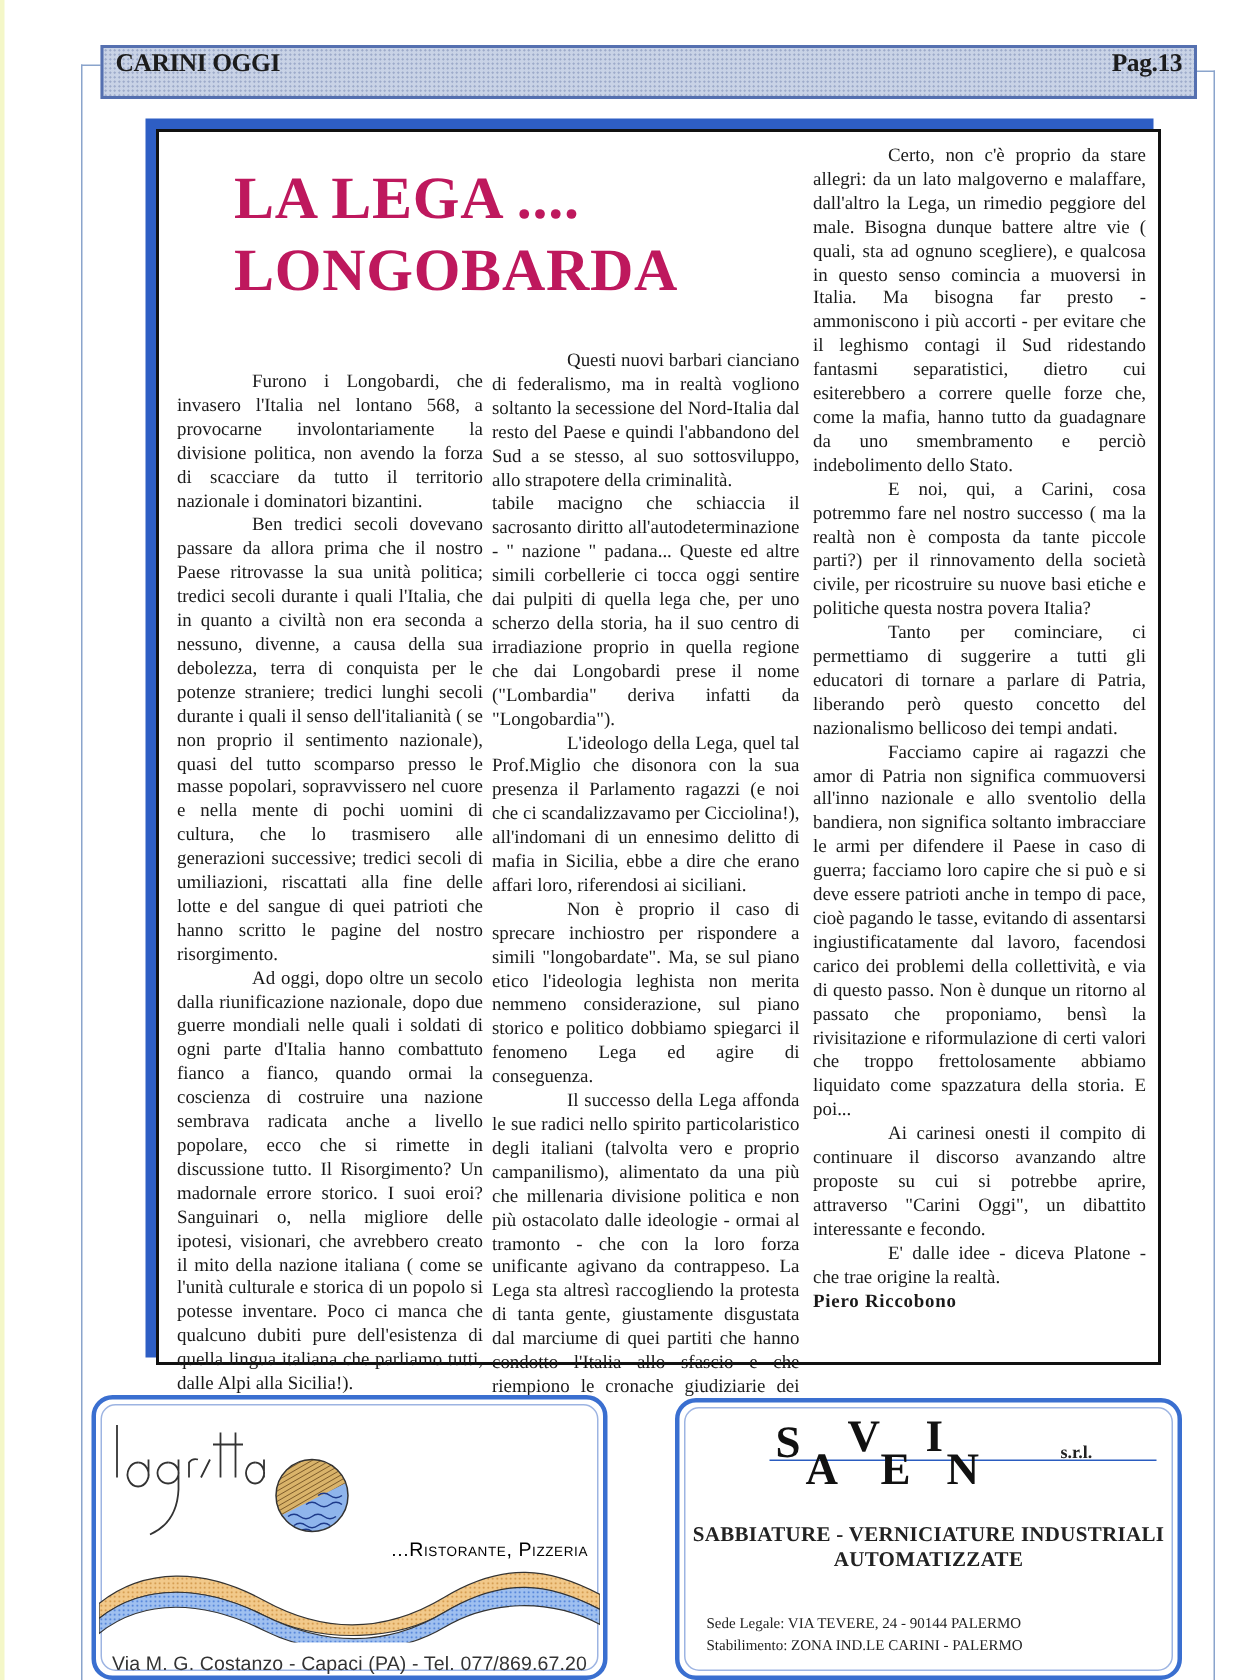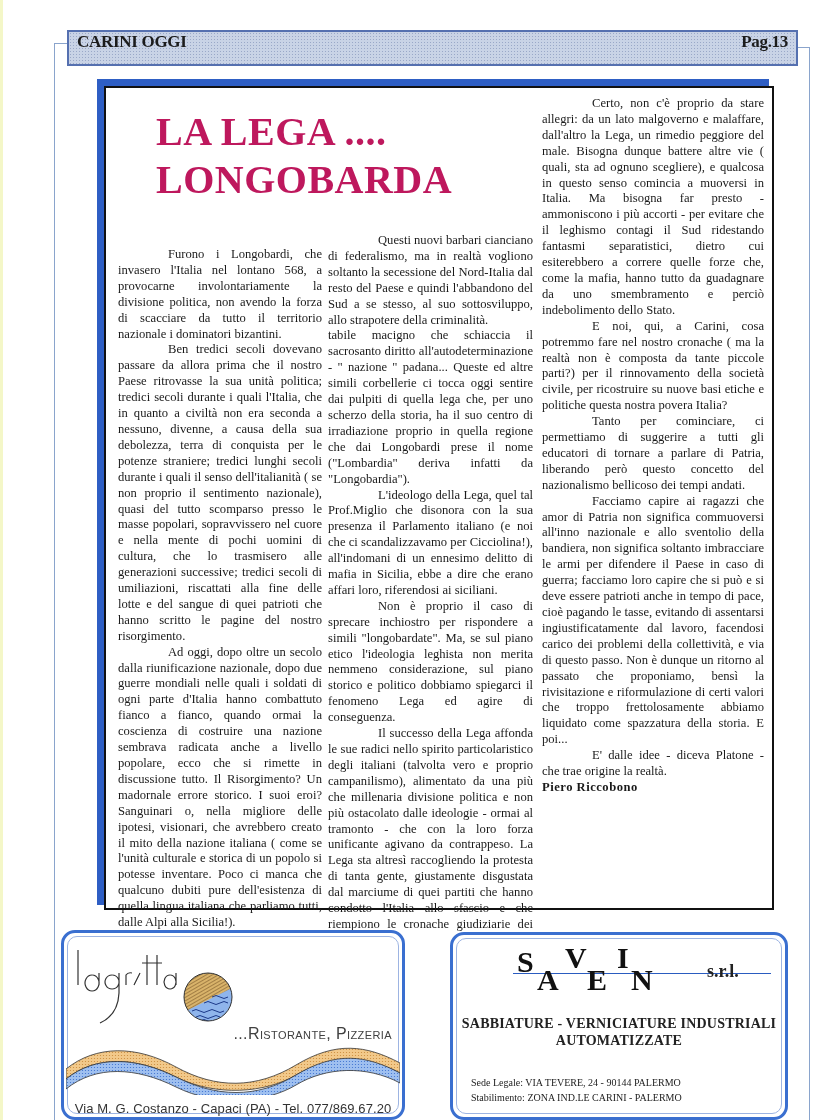--- a/index.html
+++ b/index.html
@@ -76,7 +76,7 @@
 
   <div class="col col3">
     <p>Certo, non c'è proprio da stare allegri: da un lato malgoverno e malaffare, dall'altro la Lega, un rimedio peggiore del male. Bisogna dunque battere altre vie ( quali, sta ad ognuno scegliere), e qualcosa in questo senso comincia a muoversi in Italia. Ma bisogna far presto - ammoniscono i più accorti - per evitare che il leghismo contagi il Sud ridestando fantasmi separatistici, dietro cui esiterebbero a correre quelle forze che, come la mafia, hanno tutto da guadagnare da uno smembramento e perciò indebolimento dello Stato.</p>
-    <p>E noi, qui, a Carini, cosa potremmo fare nel nostro cronache ( ma la realtà non è composta da tante piccole parti?) per il rinnovamento della società civile, per ricostruire su nuove basi etiche e politiche questa nostra povera Italia?</p>
+    <p>E noi, qui, a Carini, cosa potremmo fare nel nostro successo ( ma la realtà non è composta da tante piccole parti?) per il rinnovamento della società civile, per ricostruire su nuove basi etiche e politiche questa nostra povera Italia?</p>
     <p>Tanto per cominciare, ci permettiamo di suggerire a tutti gli educatori di tornare a parlare di Patria, liberando però questo concetto del nazionalismo bellicoso dei tempi andati.</p>
     <p>Facciamo capire ai ragazzi che amor di Patria non significa commuoversi all'inno nazionale e allo sventolio della bandiera, non significa soltanto imbracciare le armi per difendere il Paese in caso di guerra; facciamo loro capire che si può e si deve essere patrioti anche in tempo di pace, cioè pagando le tasse, evitando di assentarsi ingiustificatamente dal lavoro, facendosi carico dei problemi della collettività, e via di questo passo. Non è dunque un ritorno al passato che proponiamo, bensì la rivisitazione e riformulazione di certi valori che troppo frettolosamente abbiamo liquidato come spazzatura della storia. E poi...</p>
     <p>E' dalle idee - diceva Platone - che trae origine la realtà.</p>

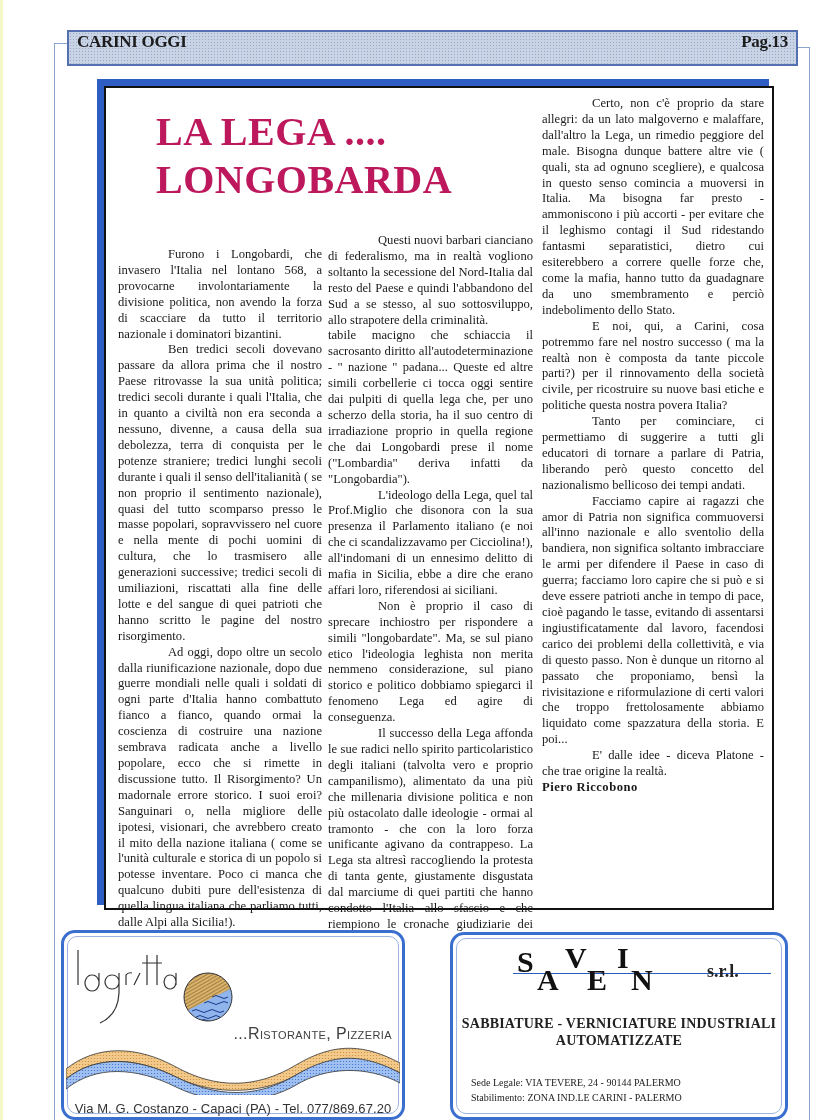--- a/index.html
+++ b/index.html
@@ -69,7 +69,7 @@
   <div class="col col2">
     <p>Questi nuovi barbari cianciano di federalismo, ma in realtà vogliono soltanto la secessione del Nord-Italia dal resto del Paese e quindi l'abbandono del Sud a se stesso, al suo sottosviluppo, allo strapotere della criminalità.</p>
     <p style="text-indent:0">tabile macigno che schiaccia il sacrosanto diritto all'autodeterminazione - " nazione " padana... Queste ed altre simili corbellerie ci tocca oggi sentire dai pulpiti di quella lega che, per uno scherzo della storia, ha il suo centro di irradiazione proprio in quella regione che dai Longobardi prese il nome ("Lombardia" deriva infatti da "Longobardia").</p>
-    <p>L'ideologo della Lega, quel tal Prof.Miglio che disonora con la sua presenza il Parlamento italiano (e noi che ci scandalizzavamo per Cicciolina!), all'indomani di un ennesimo delitto di mafia in Sicilia, ebbe a dire che erano affari loro, riferendosi ai siciliani.</p>
+    <p>L'ideologo della Lega, quel tal Prof.Miglio che disonora con la sua presenza il Parlamento ragazzi (e noi che ci scandalizzavamo per Cicciolina!), all'indomani di un ennesimo delitto di mafia in Sicilia, ebbe a dire che erano affari loro, riferendosi ai siciliani.</p>
     <p>Non è proprio il caso di sprecare inchiostro per rispondere a simili "longobardate". Ma, se sul piano etico l'ideologia leghista non merita nemmeno considerazione, sul piano storico e politico dobbiamo spiegarci il fenomeno Lega ed agire di conseguenza.</p>
     <p>Il successo della Lega affonda le sue radici nello spirito particolaristico degli italiani (talvolta vero e proprio campanilismo), alimentato da una più che millenaria divisione politica e non più ostacolato dalle ideologie - ormai al tramonto - che con la loro forza unificante agivano da contrappeso. La Lega sta altresì raccogliendo la protesta di tanta gente, giustamente disgustata dal marciume di quei partiti che hanno condotto l'Italia allo sfascio e che riempiono le cronache giudiziarie dei nostri giorni.</p>
   </div>

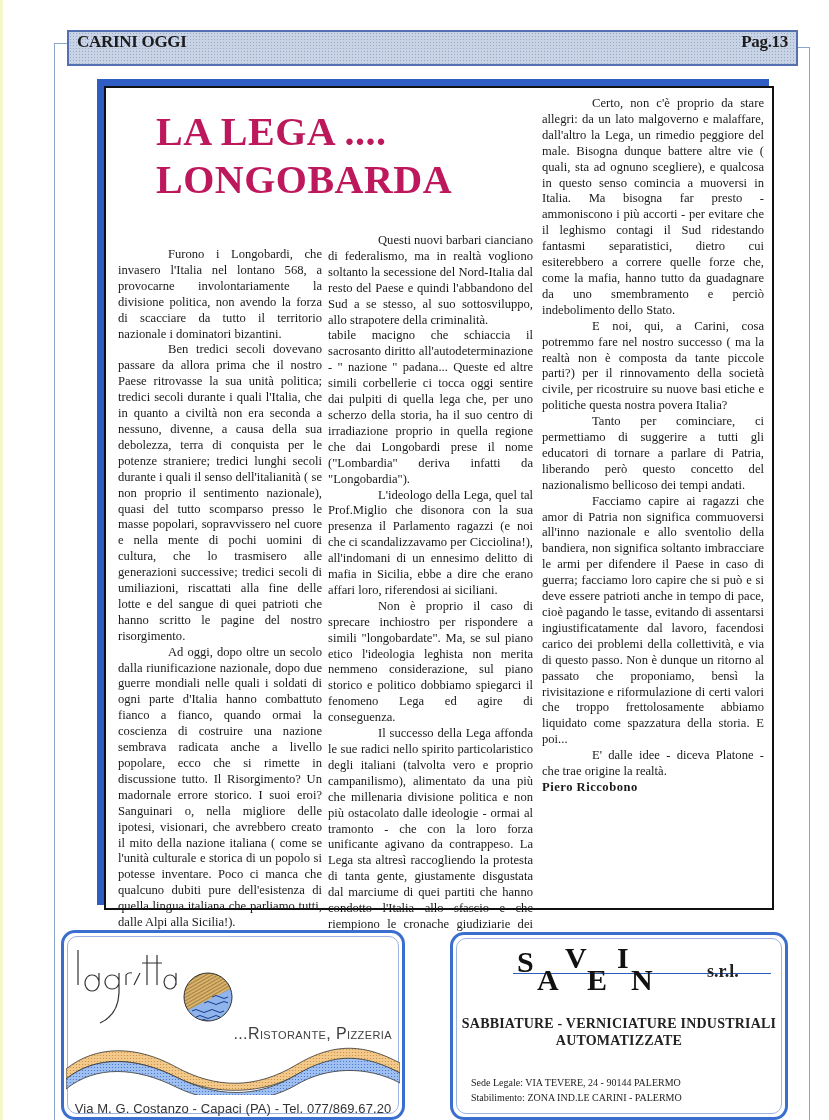--- a/index.html
+++ b/index.html
@@ -79,6 +79,7 @@
     <p>E noi, qui, a Carini, cosa potremmo fare nel nostro successo ( ma la realtà non è composta da tante piccole parti?) per il rinnovamento della società civile, per ricostruire su nuove basi etiche e politiche questa nostra povera Italia?</p>
     <p>Tanto per cominciare, ci permettiamo di suggerire a tutti gli educatori di tornare a parlare di Patria, liberando però questo concetto del nazionalismo bellicoso dei tempi andati.</p>
     <p>Facciamo capire ai ragazzi che amor di Patria non significa commuoversi all'inno nazionale e allo sventolio della bandiera, non significa soltanto imbracciare le armi per difendere il Paese in caso di guerra; facciamo loro capire che si può e si deve essere patrioti anche in tempo di pace, cioè pagando le tasse, evitando di assentarsi ingiustificatamente dal lavoro, facendosi carico dei problemi della collettività, e via di questo passo. Non è dunque un ritorno al passato che proponiamo, bensì la rivisitazione e riformulazione di certi valori che troppo frettolosamente abbiamo liquidato come spazzatura della storia. E poi...</p>
+    <p>Ai carinesi onesti il compito di continuare il discorso avanzando altre proposte su cui si potrebbe aprire, attraverso "Carini Oggi", un dibattito interessante e fecondo.</p>
     <p>E' dalle idee - diceva Platone - che trae origine la realtà.</p>
     <p class="signature">Piero Riccobono</p>
   </div>

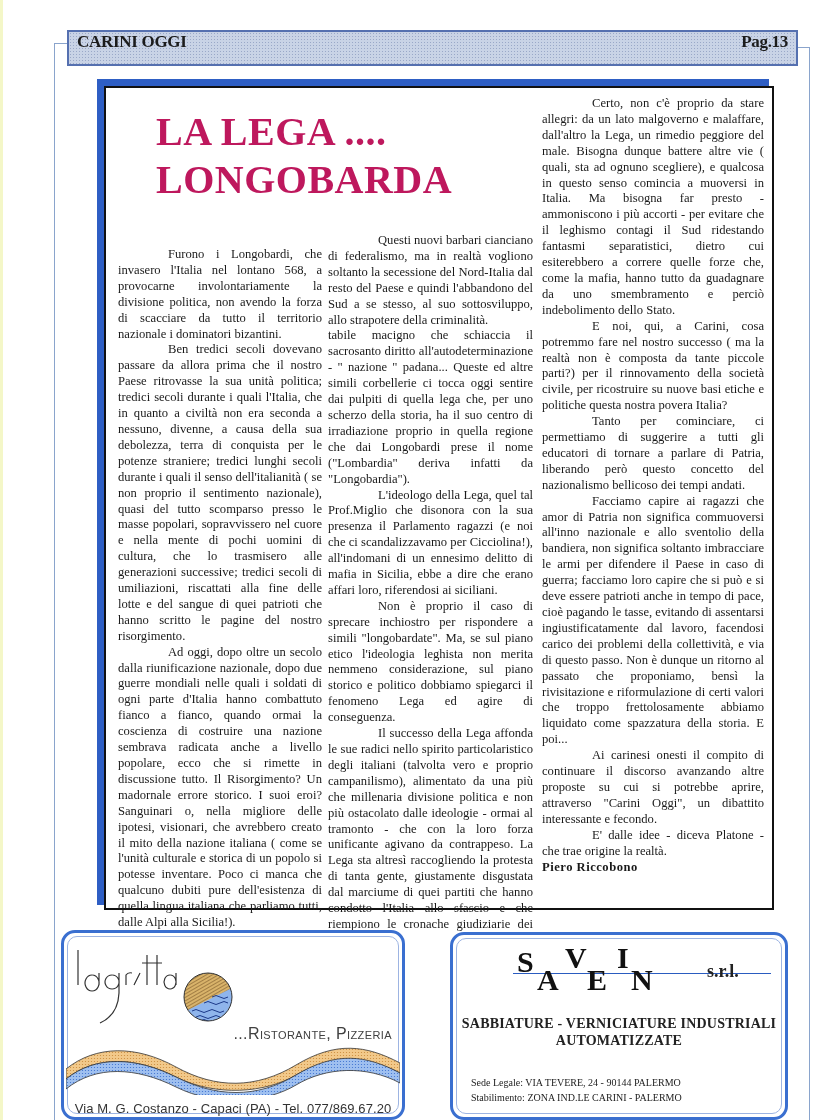--- a/index.html
+++ b/index.html
@@ -34,7 +34,7 @@
   .savein{position:absolute;left:60px;top:10px;width:200px;height:52px;}
   .savein .line{position:absolute;left:0;top:28px;width:258px;height:1px;background:#2a5cc0;}
   .savein span{position:absolute;font-family:"Liberation Serif",serif;font-weight:bold;font-size:30px;color:#111;}
-  .srl{position:absolute;left:254px;top:26px;font-weight:bold;font-size:18px;color:#222;}
+  .srl{position:absolute;left:254px;top:26px;font-weight:bold;font-size:12px;color:#222;}
   .ad2-desc{position:absolute;left:0;right:0;top:80px;text-align:center;font-weight:bold;font-size:14px;line-height:17px;color:#222;letter-spacing:0.2px;}
   .ad2-addr{position:absolute;left:18px;top:140px;font-size:10px;line-height:15.2px;color:#222;}
 </style>

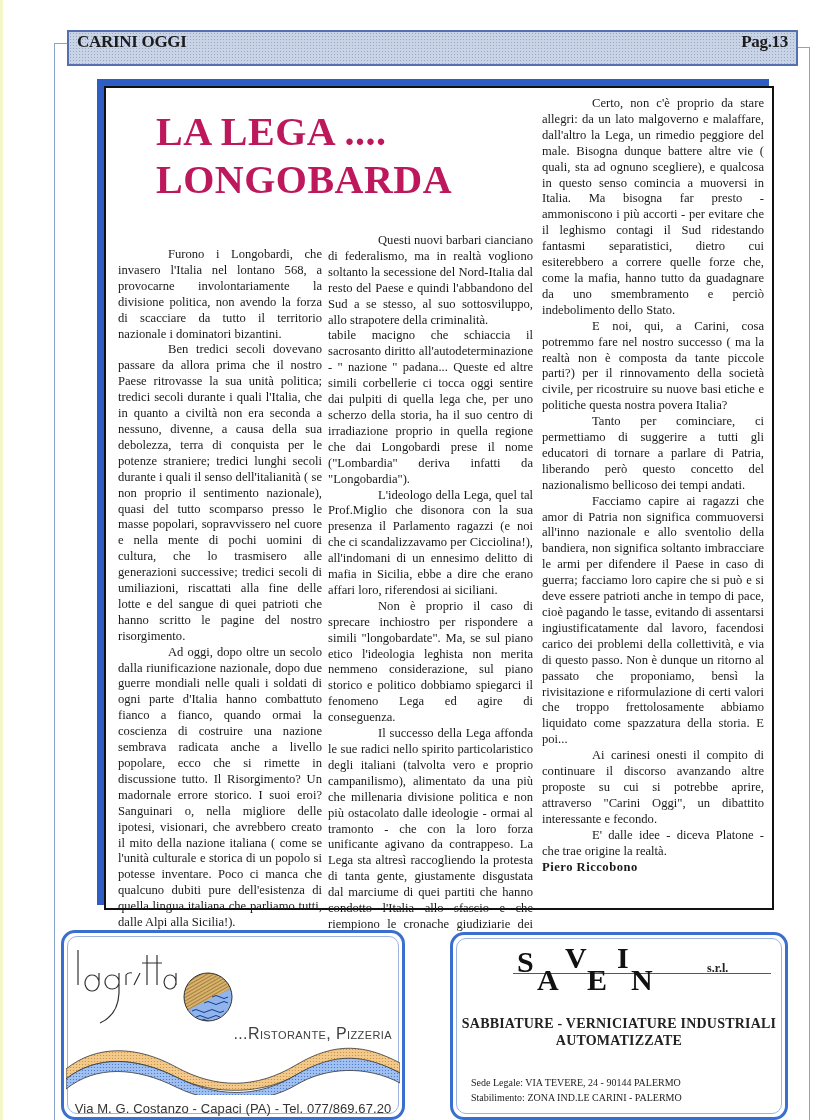--- a/index.html
+++ b/index.html
@@ -28,7 +28,7 @@
   .ad1-inner,.ad2-inner{position:absolute;inset:3px;border:1px solid #9db4e2;border-radius:10px;}
   .lagrotta-logo{position:absolute;left:6px;top:12px;width:110px;height:100px;}
   .lagrotta-globe{position:absolute;left:118px;top:38px;width:52px;height:52px;}
-  .tagline{position:absolute;right:10px;top:92px;font-family:"Liberation Sans",sans-serif;font-size:16px;letter-spacing:0.4px;color:#404040;font-variant:small-caps;}
+  .tagline{position:absolute;right:10px;top:92px;font-family:"Liberation Sans",sans-serif;font-size:13px;letter-spacing:0.4px;color:#000000;font-variant:small-caps;}
   .waves{position:absolute;left:2px;top:112px;width:334px;height:50px;}
   .ad1-address{position:absolute;left:0;right:0;bottom:1px;text-align:center;font-family:"Liberation Sans",sans-serif;font-size:13px;color:#333;white-space:nowrap;letter-spacing:0.1px;}
   .savein{position:absolute;left:60px;top:10px;width:200px;height:52px;}

